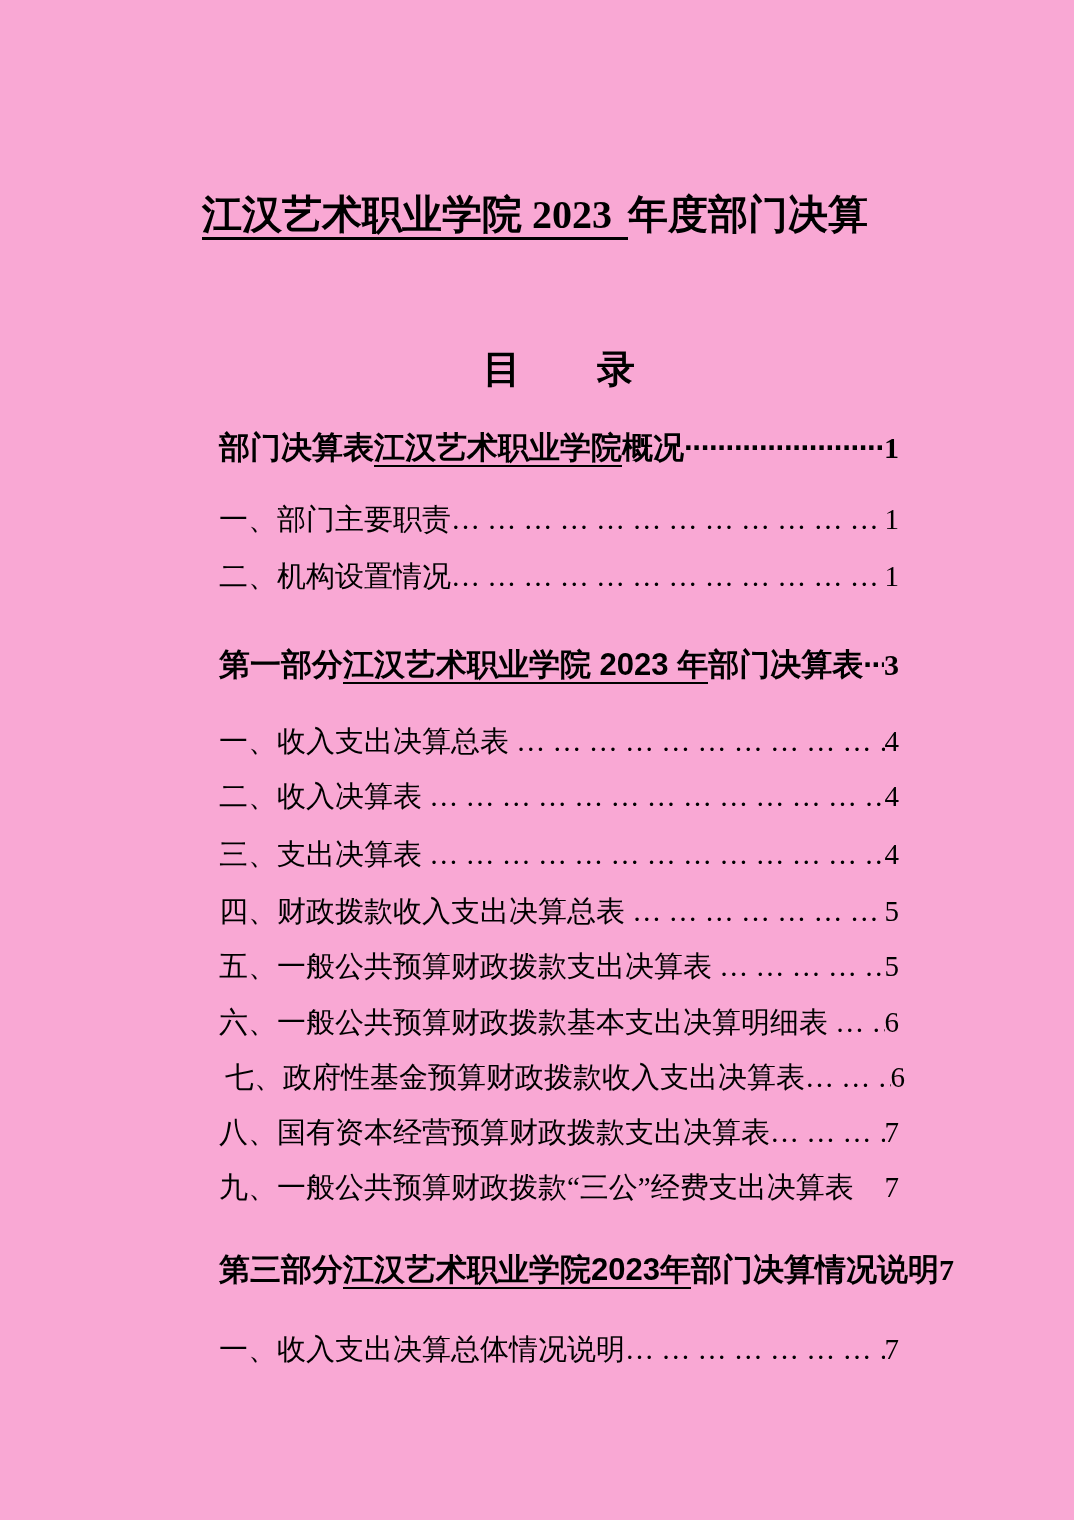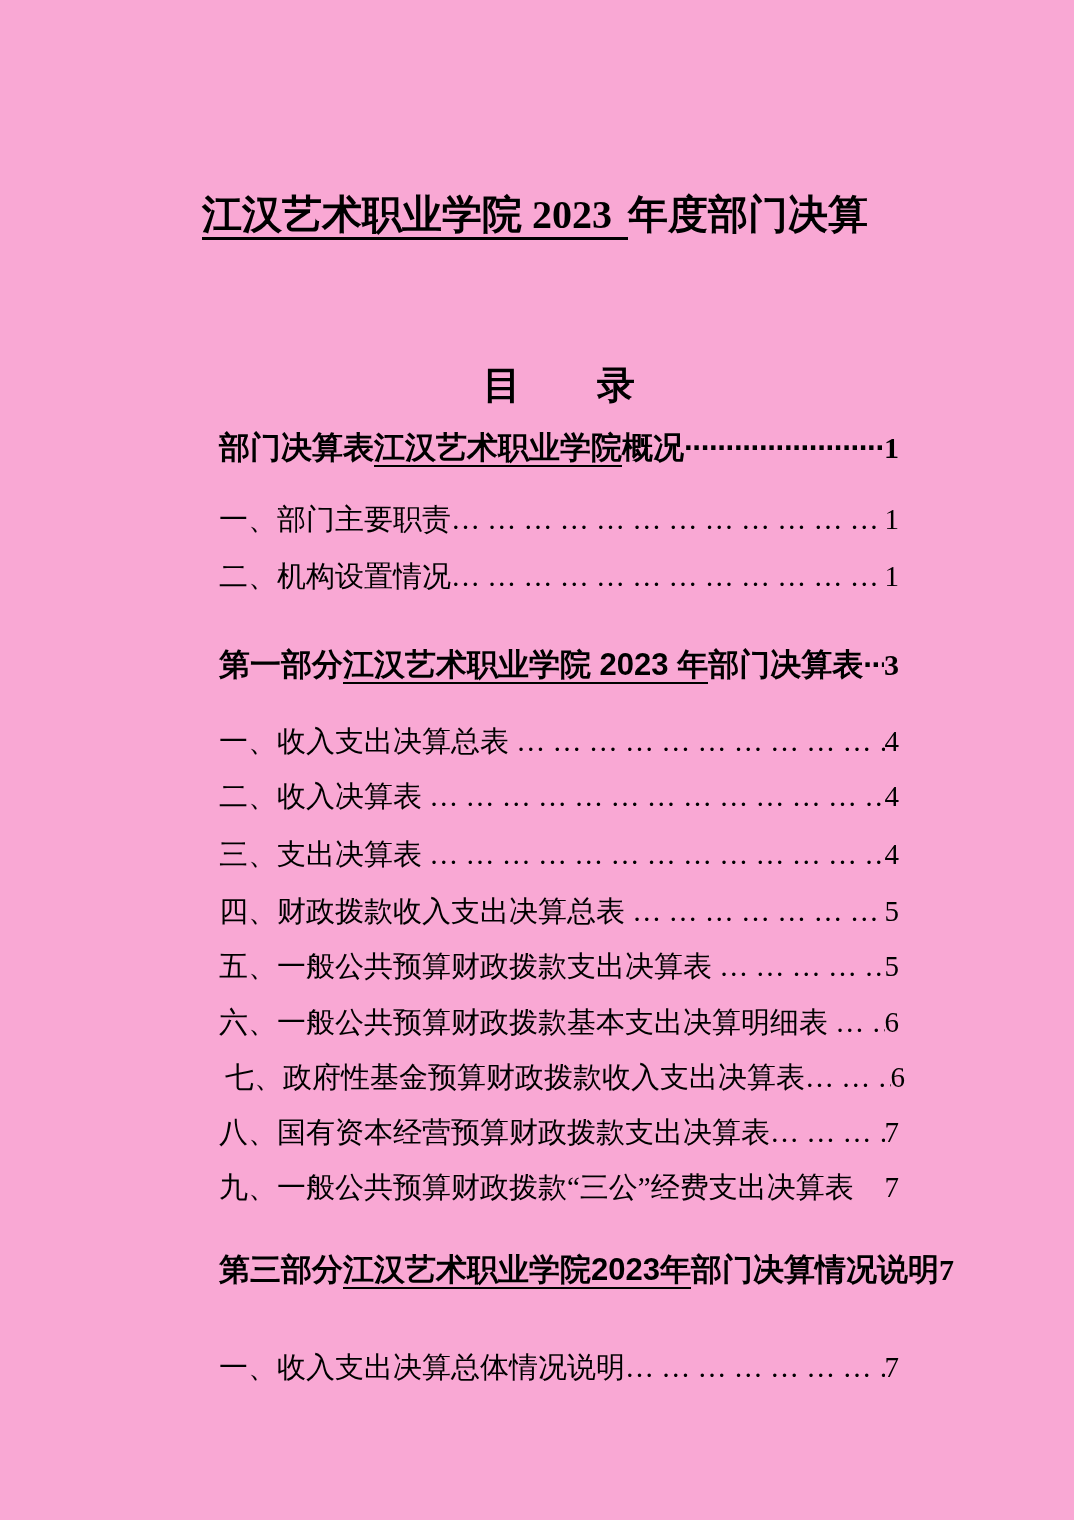--- a/index.html
+++ b/index.html
@@ -31,7 +31,6 @@
     font-family:"Liberation Sans","DejaVu Sans",sans-serif;
     font-weight:bold;font-size:38px;line-height:46px;
     justify-content:center;
-    margin-top:16px;
   }
   
   .heading{

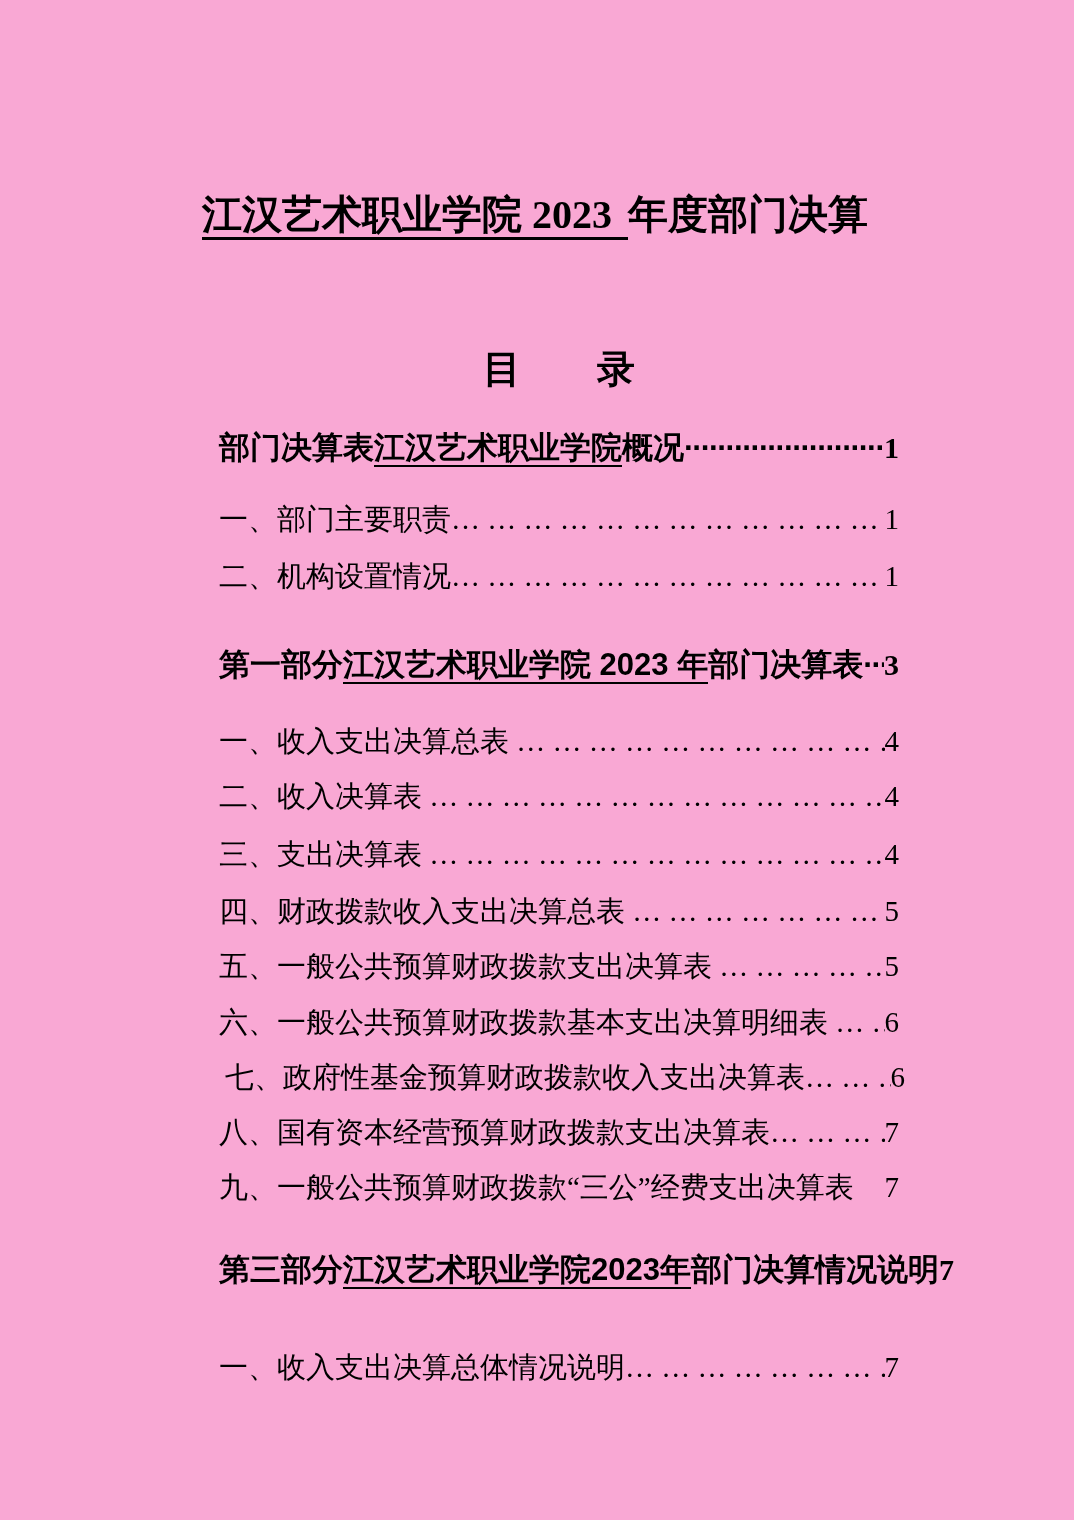--- a/index.html
+++ b/index.html
@@ -67,7 +67,7 @@
   .e28{top:1114px;}
   .e29{top:1169px;}
   .h3r{top:1251px;}
-  .e31{top:1331px;margin-top:18px;}
+  .e31{top:1331px;}
 </style>
 </head>
 <body>

